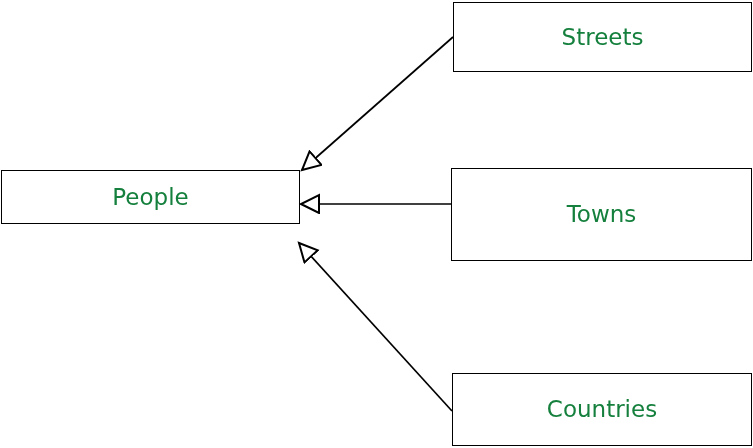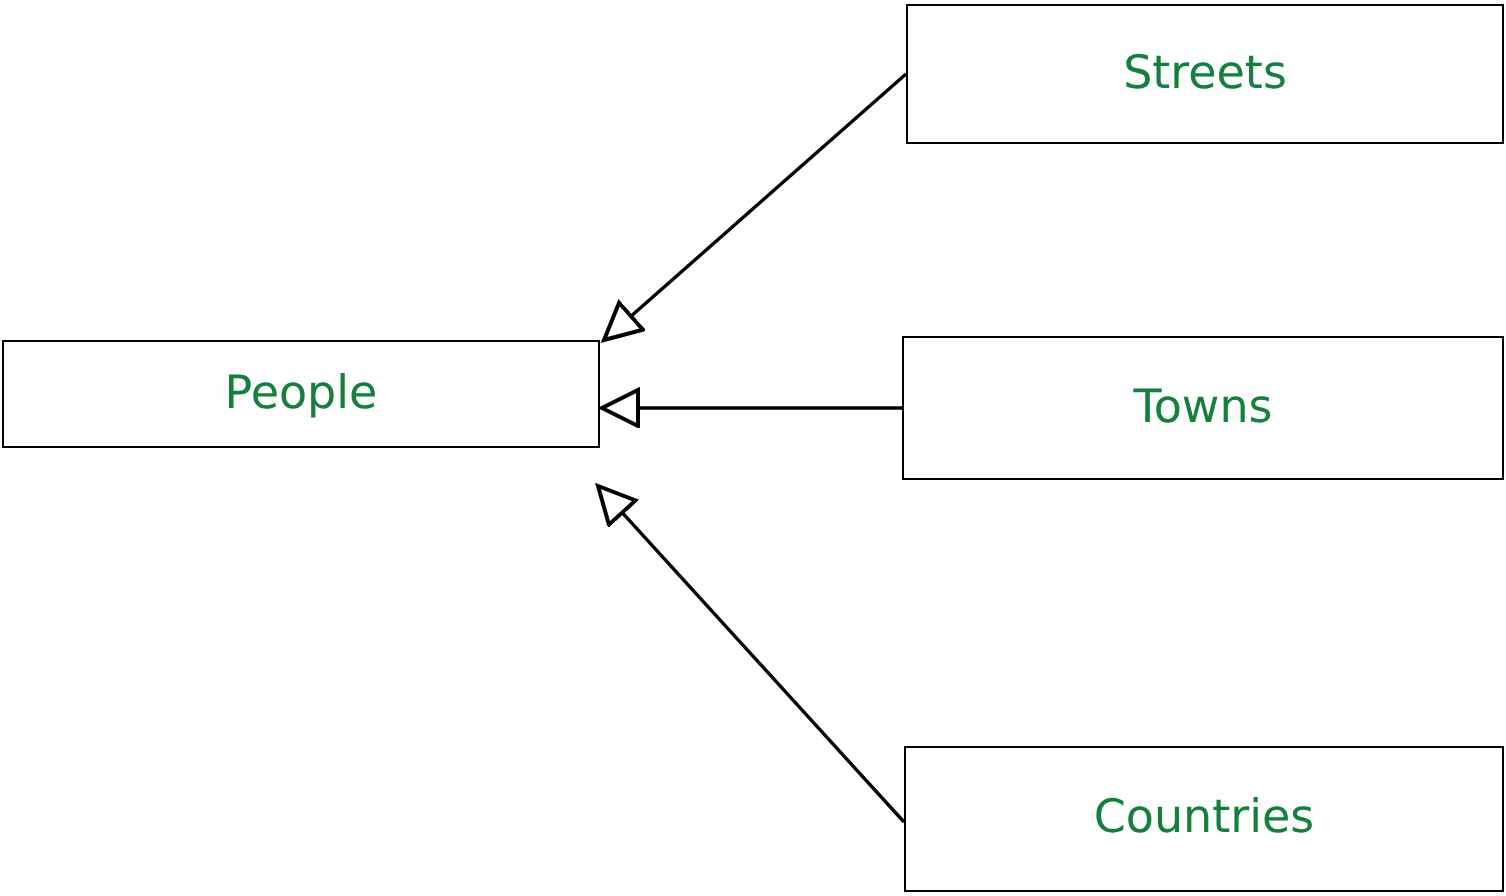--- a/index.html
+++ b/index.html
@@ -33,7 +33,7 @@
   }
   #node-people    { left: 1px;   top: 170px; width: 299px; height: 54px; align-items: center; }
   #node-streets   { left: 453px; top: 2px;   width: 299px; height: 70px; }
-  #node-towns     { left: 451px; top: 168px; width: 301px; height: 72px; }
+  #node-towns     { left: 451px; top: 168px; width: 301px; height: 93px; }
   #node-countries { left: 452px; top: 373px; width: 300px; height: 73px; justify-content: center; }
   .edges-layer {
     position: absolute;

